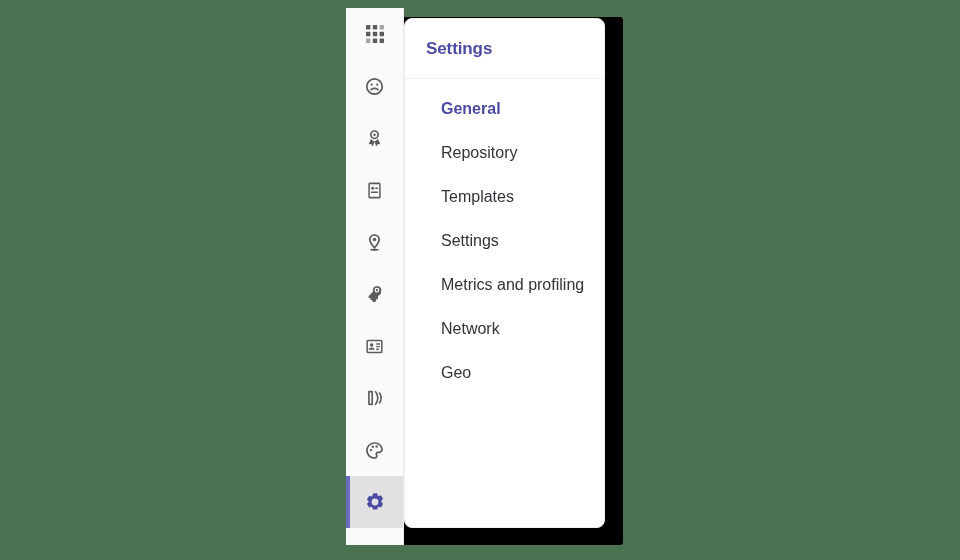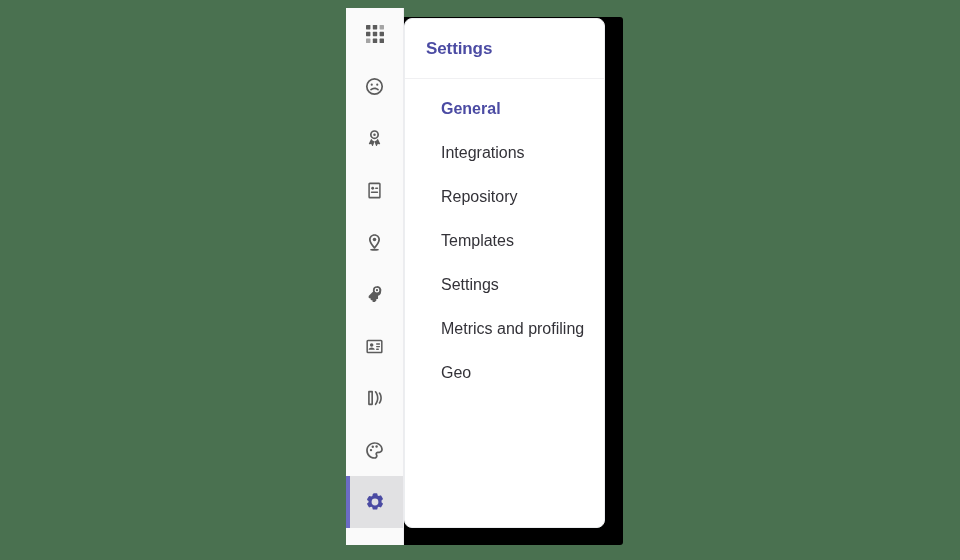--- a/index.html
+++ b/index.html
@@ -242,9 +242,6 @@
       <span>General</span>
     </div>
     <div class="menu-item">
-      <span>Integrations</span>
-    </div>
-    <div class="menu-item">
       <span>Repository</span>
     </div>
     <div class="menu-item">

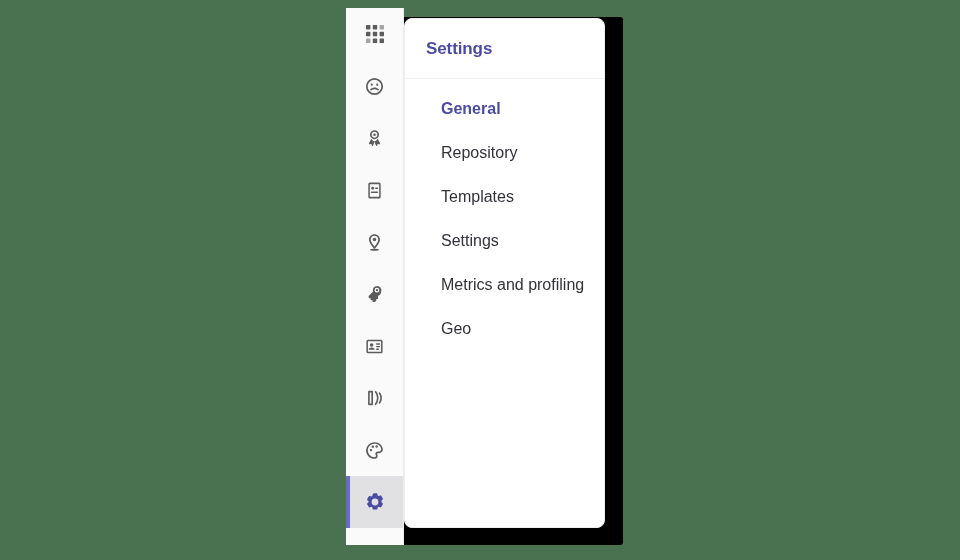--- a/index.html
+++ b/index.html
@@ -254,6 +254,9 @@
       <span>Metrics and profiling</span>
     </div>
     <div class="menu-item">
+      <span>Network</span>
+    </div>
+    <div class="menu-item">
       <span>Geo</span>
     </div>
   </div>

